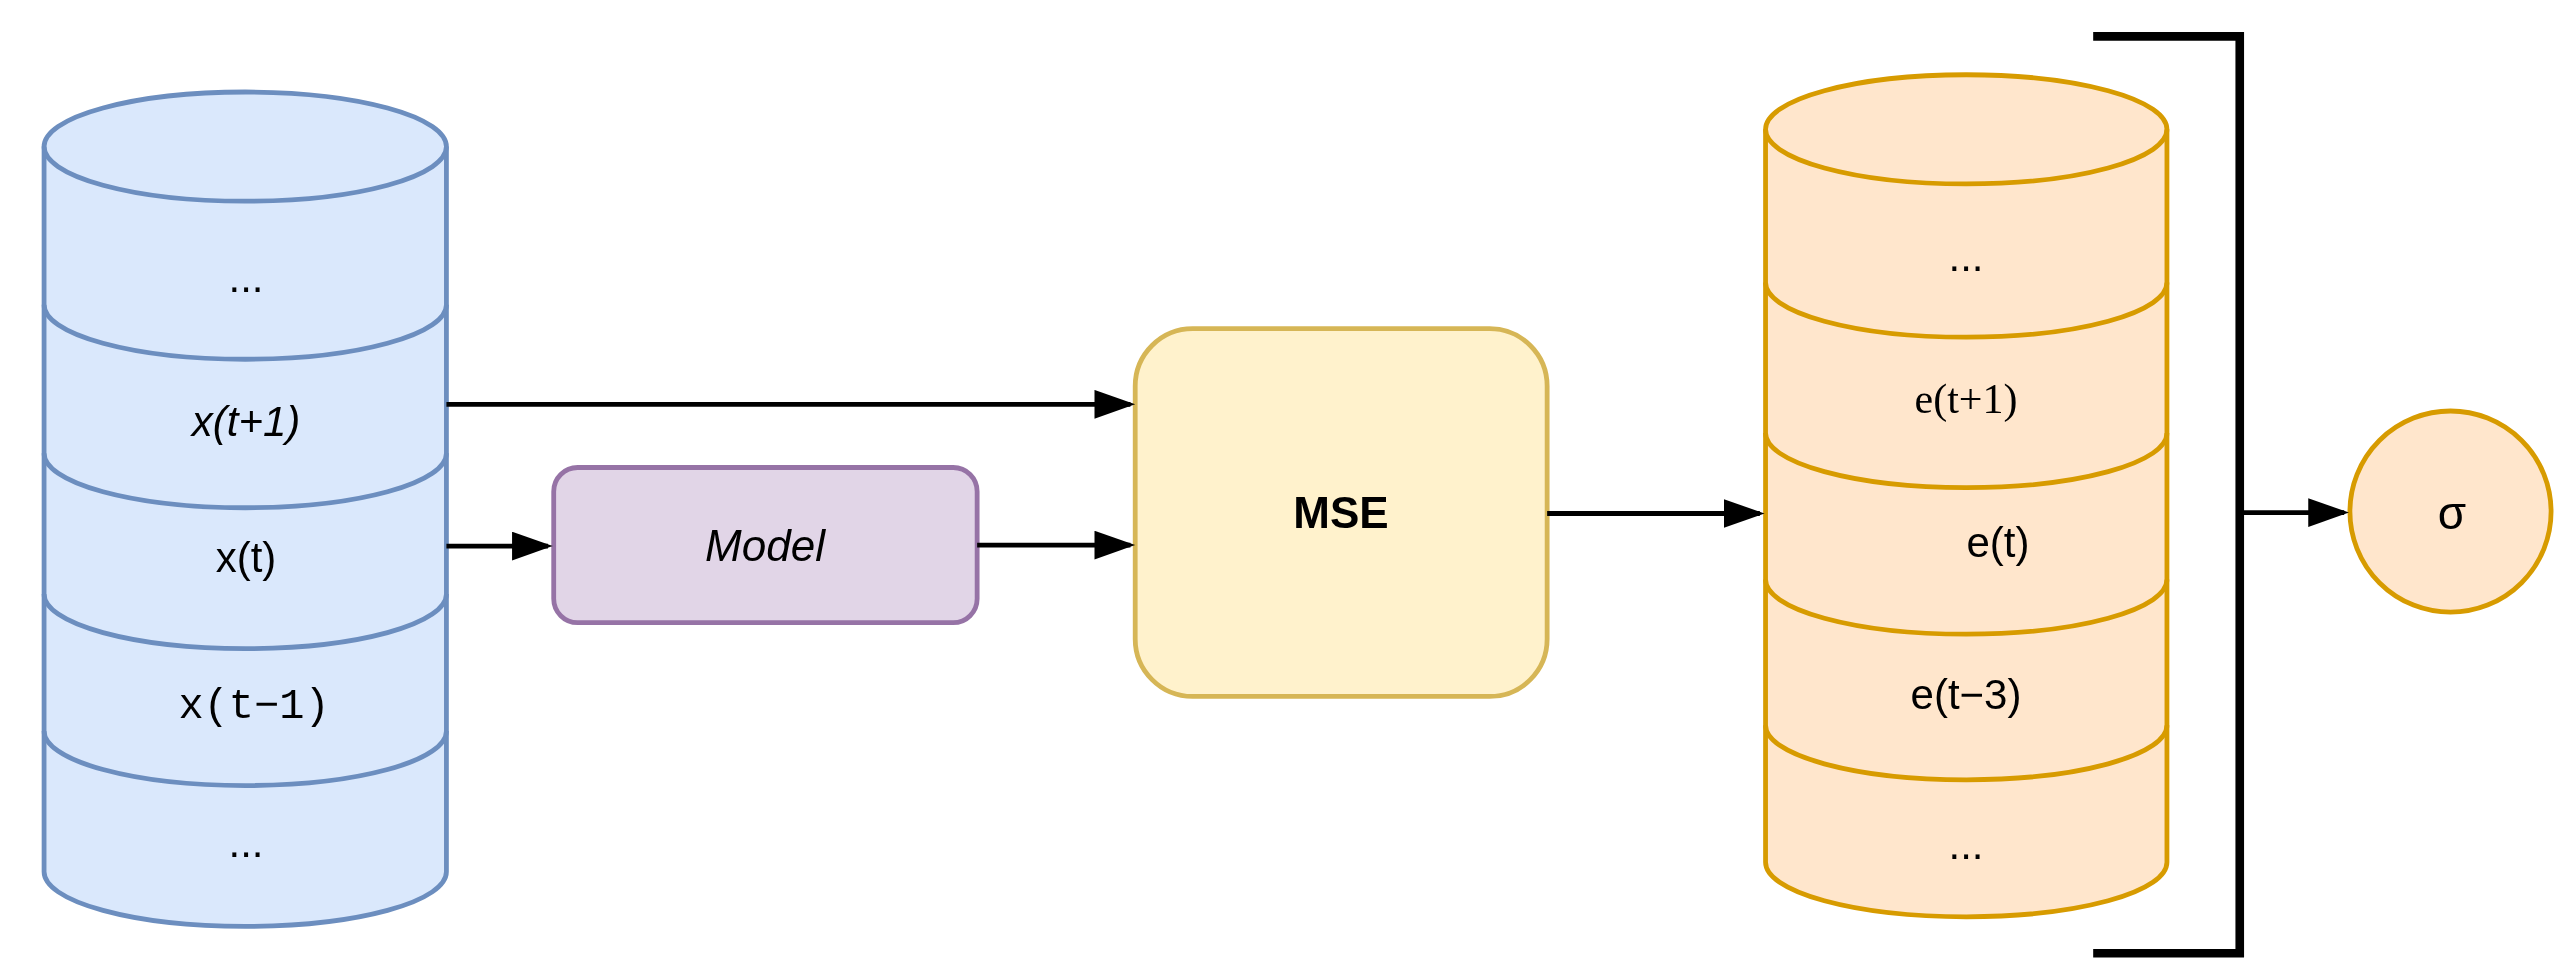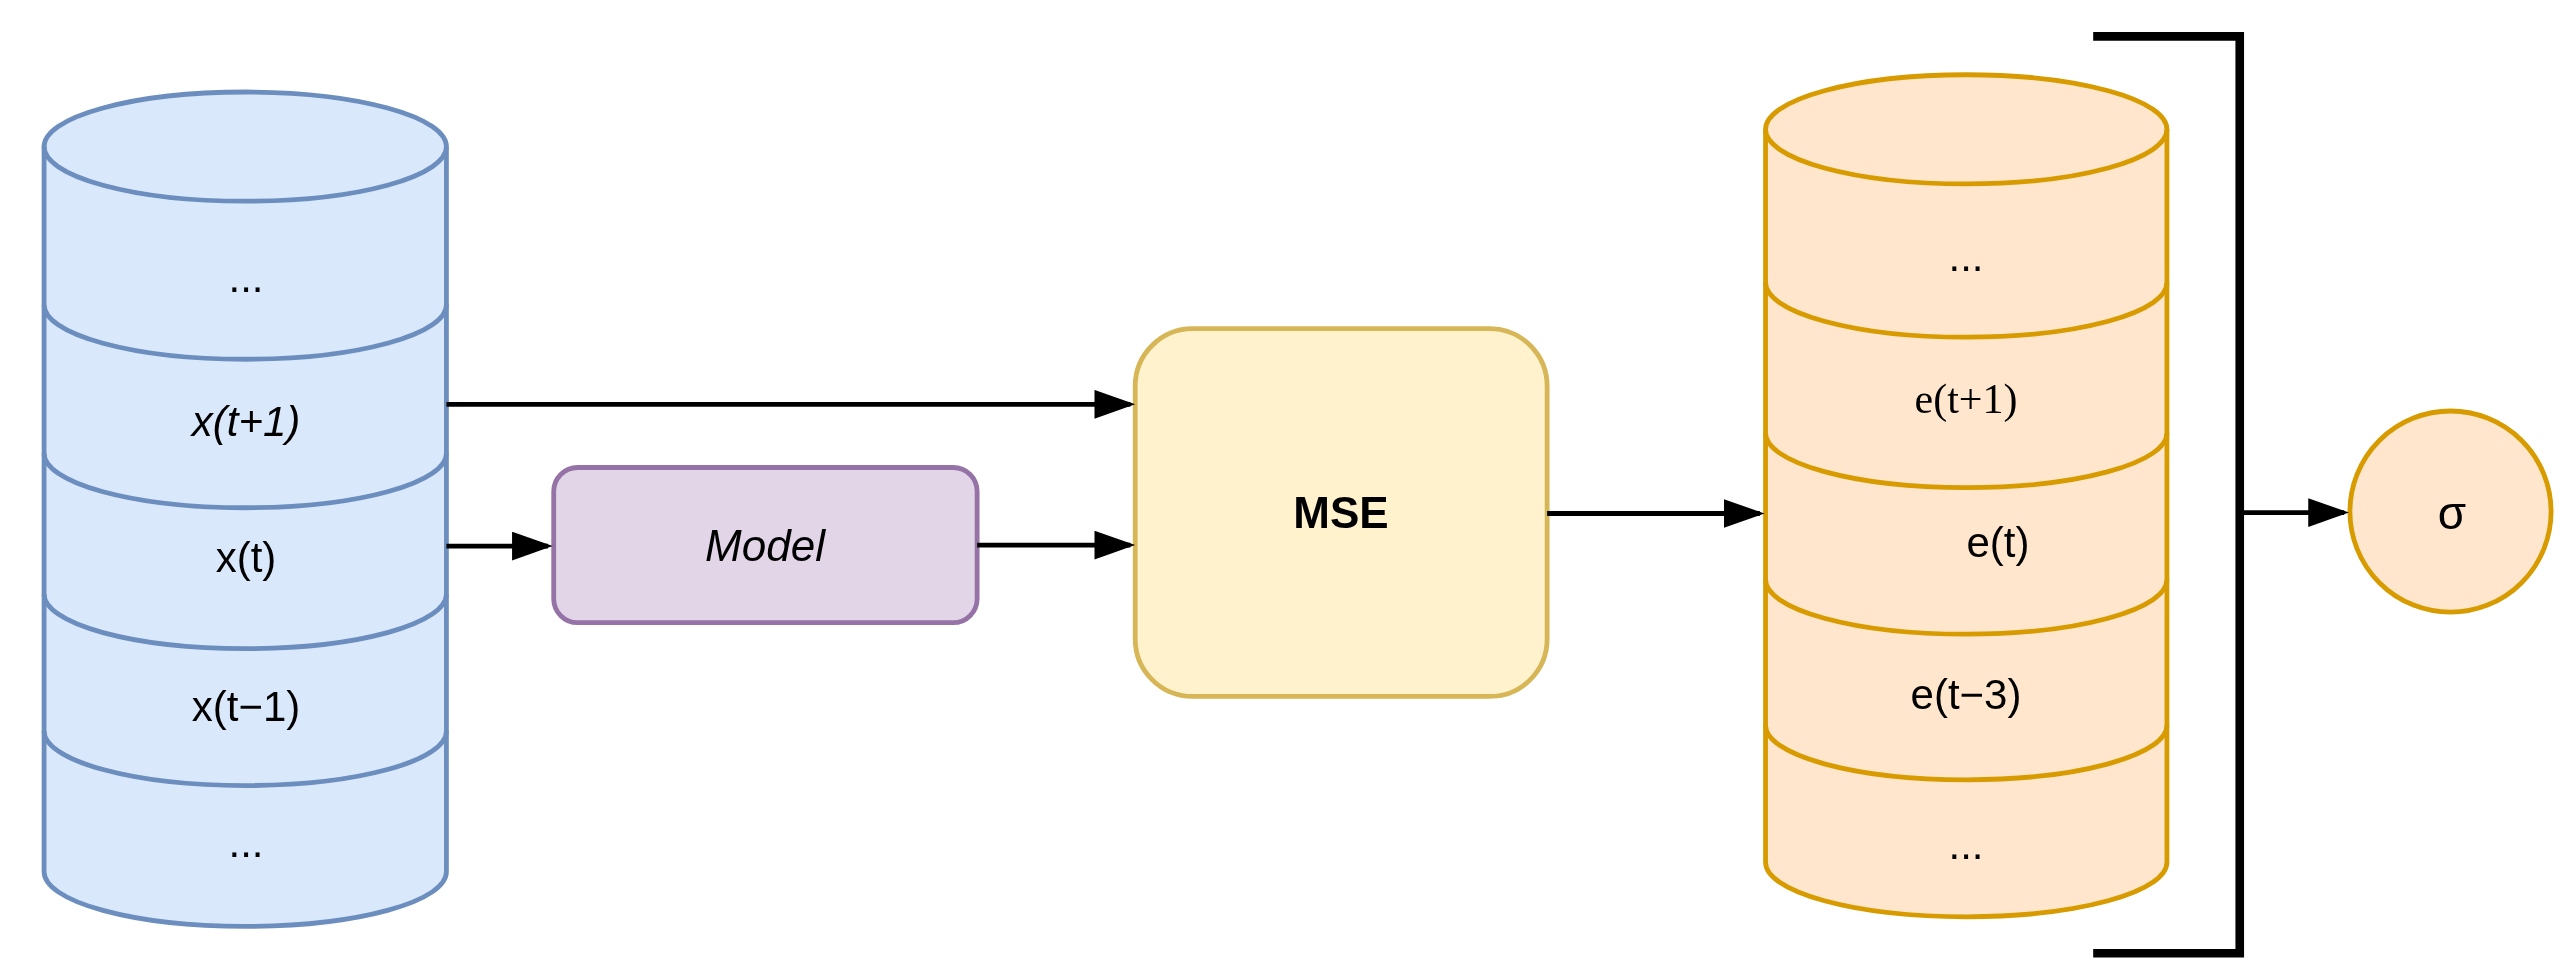--- a/index.html
+++ b/index.html
@@ -80,7 +80,7 @@
   <div class="lbl" style="left:246px; top:278px;">...</div>
   <div class="lbl" style="left:246px; top:422px;font-style:italic;">x(t+1)</div>
   <div class="lbl" style="left:246px; top:558px;text-align:center;">x(t)</div>
-  <div class="lbl" style="left:246px; top:707px;">x(t−1)</div>
+  <div class="lbl" style="left:254px; top:707px;font-family:Liberation Mono, monospace;">x(t−1)</div>
   <div class="lbl" style="left:246px; top:843px;">...</div>
 
   <div class="lbl big" style="left:765px; top:546px;font-style:italic;">Model</div>

